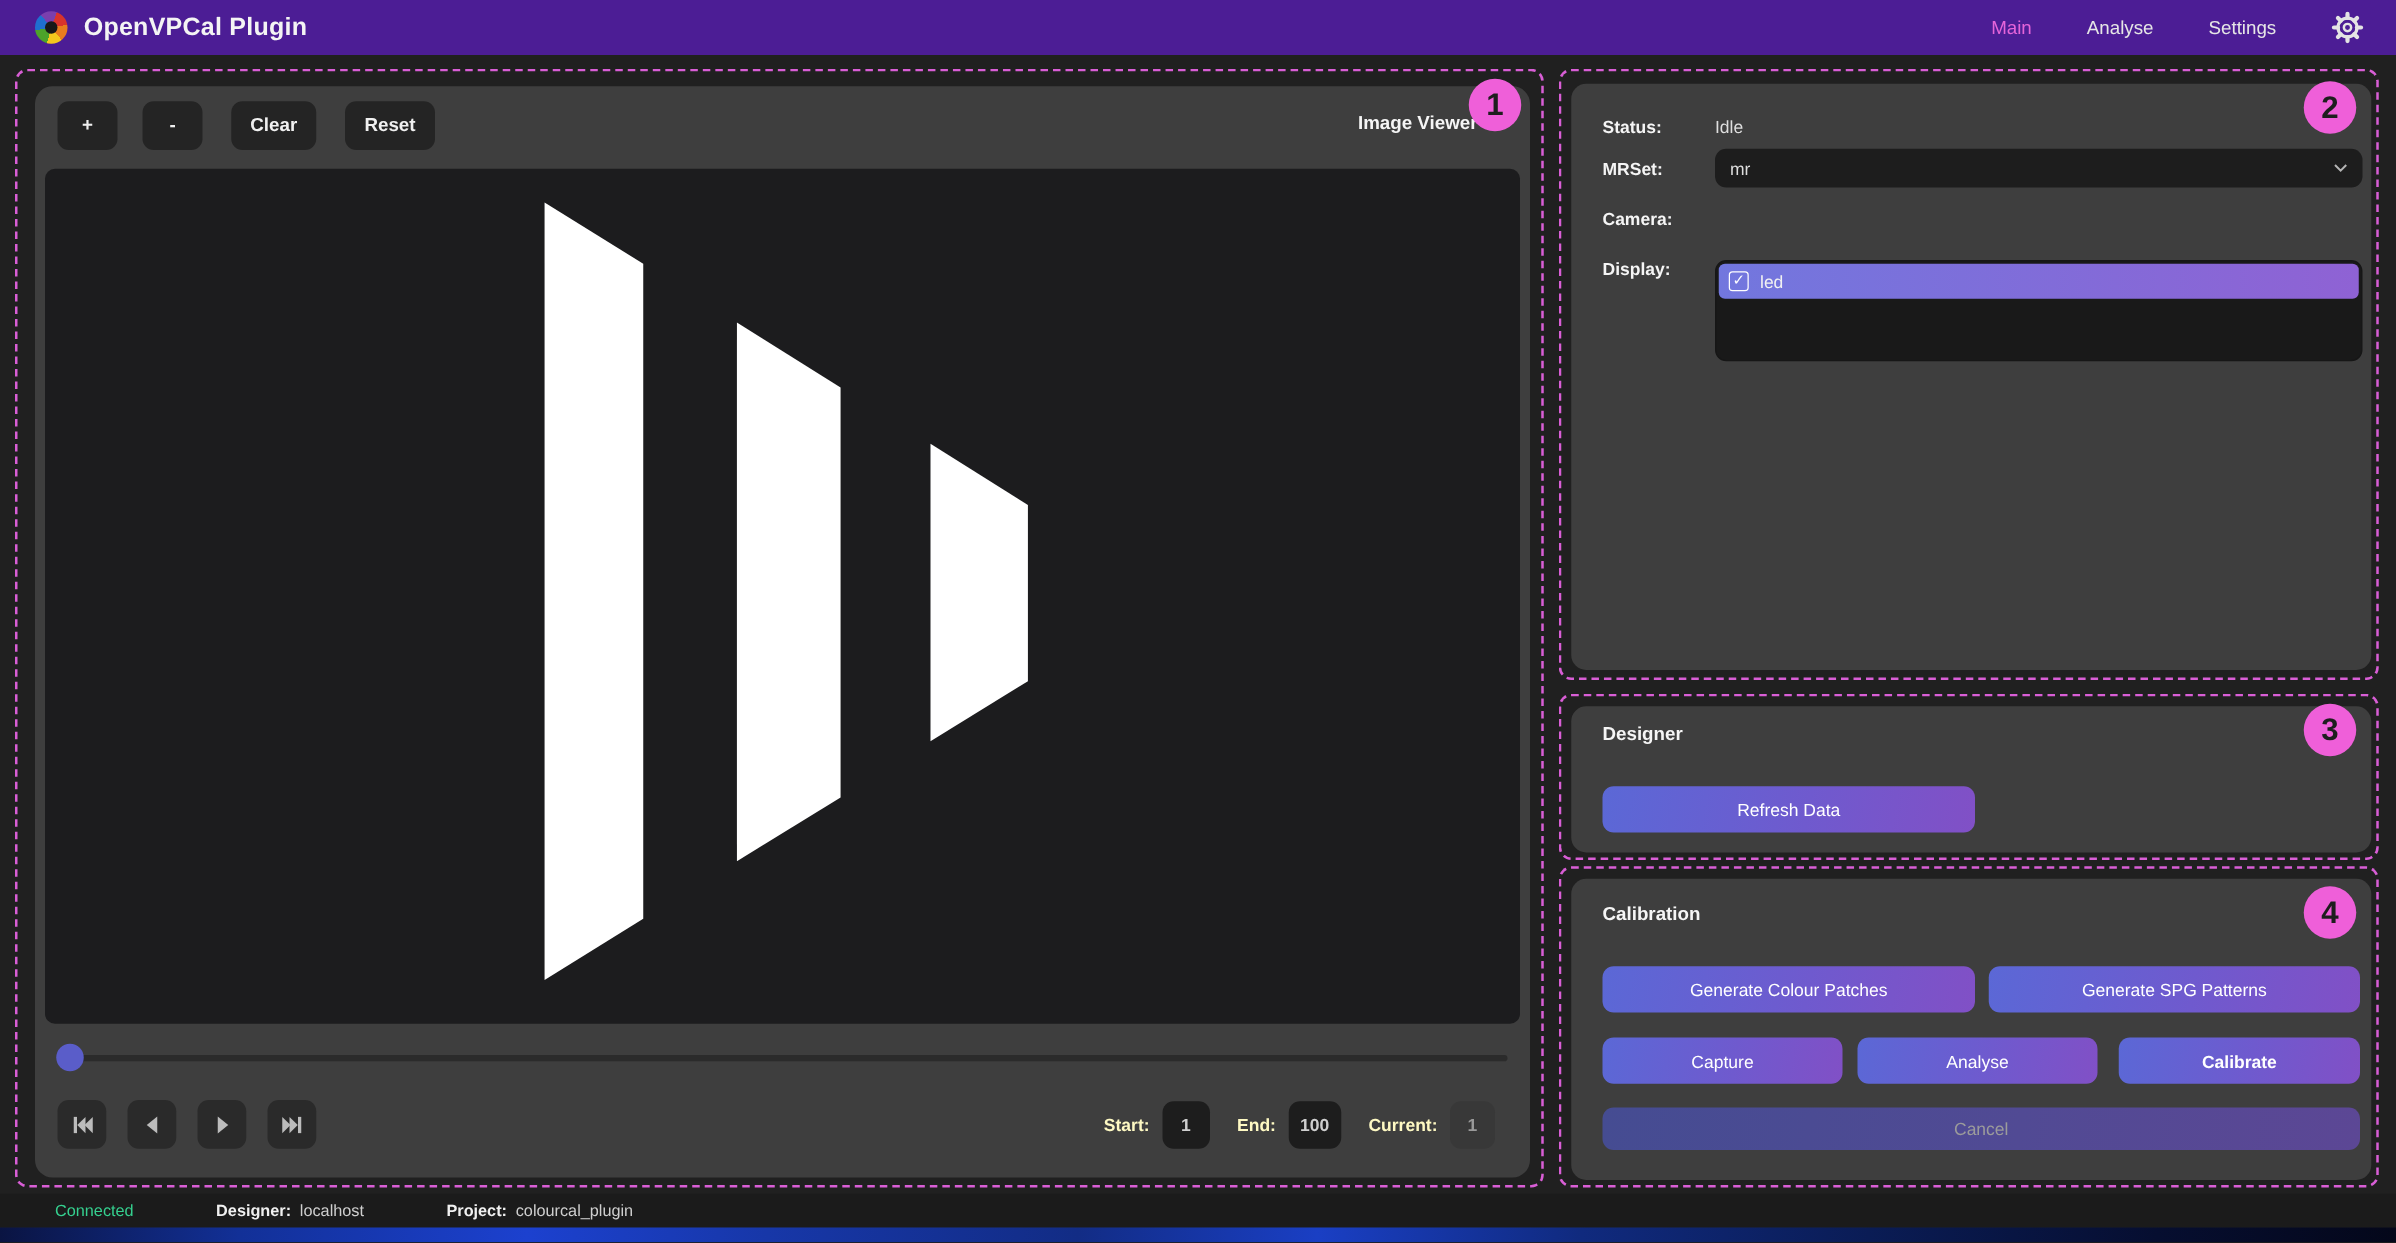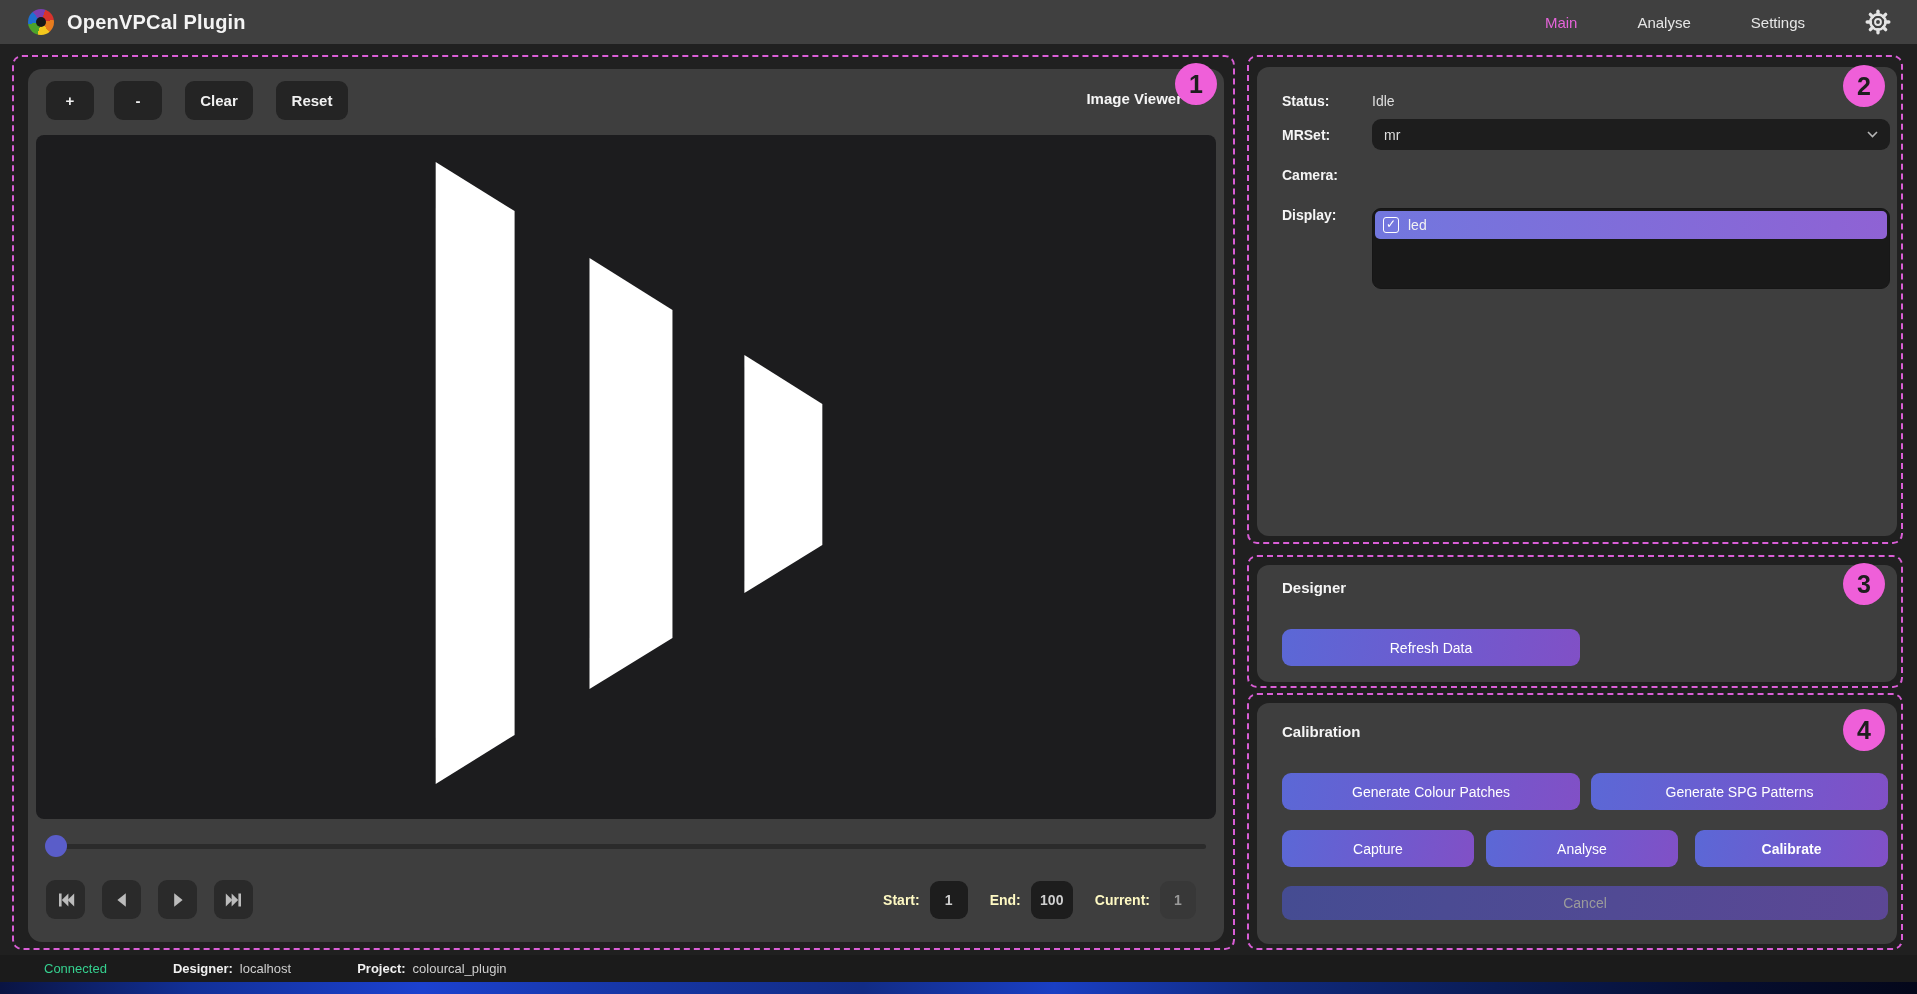--- a/index.html
+++ b/index.html
@@ -8,7 +8,7 @@
   #app { position:relative; width:1917px; height:994px; background:#202020; overflow:hidden; }
 
   
-  .topbar { position:absolute; left:0; top:0; width:1917px; height:44px; background:#404040;
+  .topbar { position:absolute; left:0; top:0; width:1917px; height:44px; background:#4c1d95;
             display:flex; align-items:center; padding:0 26px 0 28px; }
   .logo { width:26px; height:26px; border-radius:50%; position:relative; flex:0 0 auto;
           background:conic-gradient(from 20deg, #d8332c 0 60deg, #e87c1e 60deg 120deg, #f4c81d 120deg 175deg,

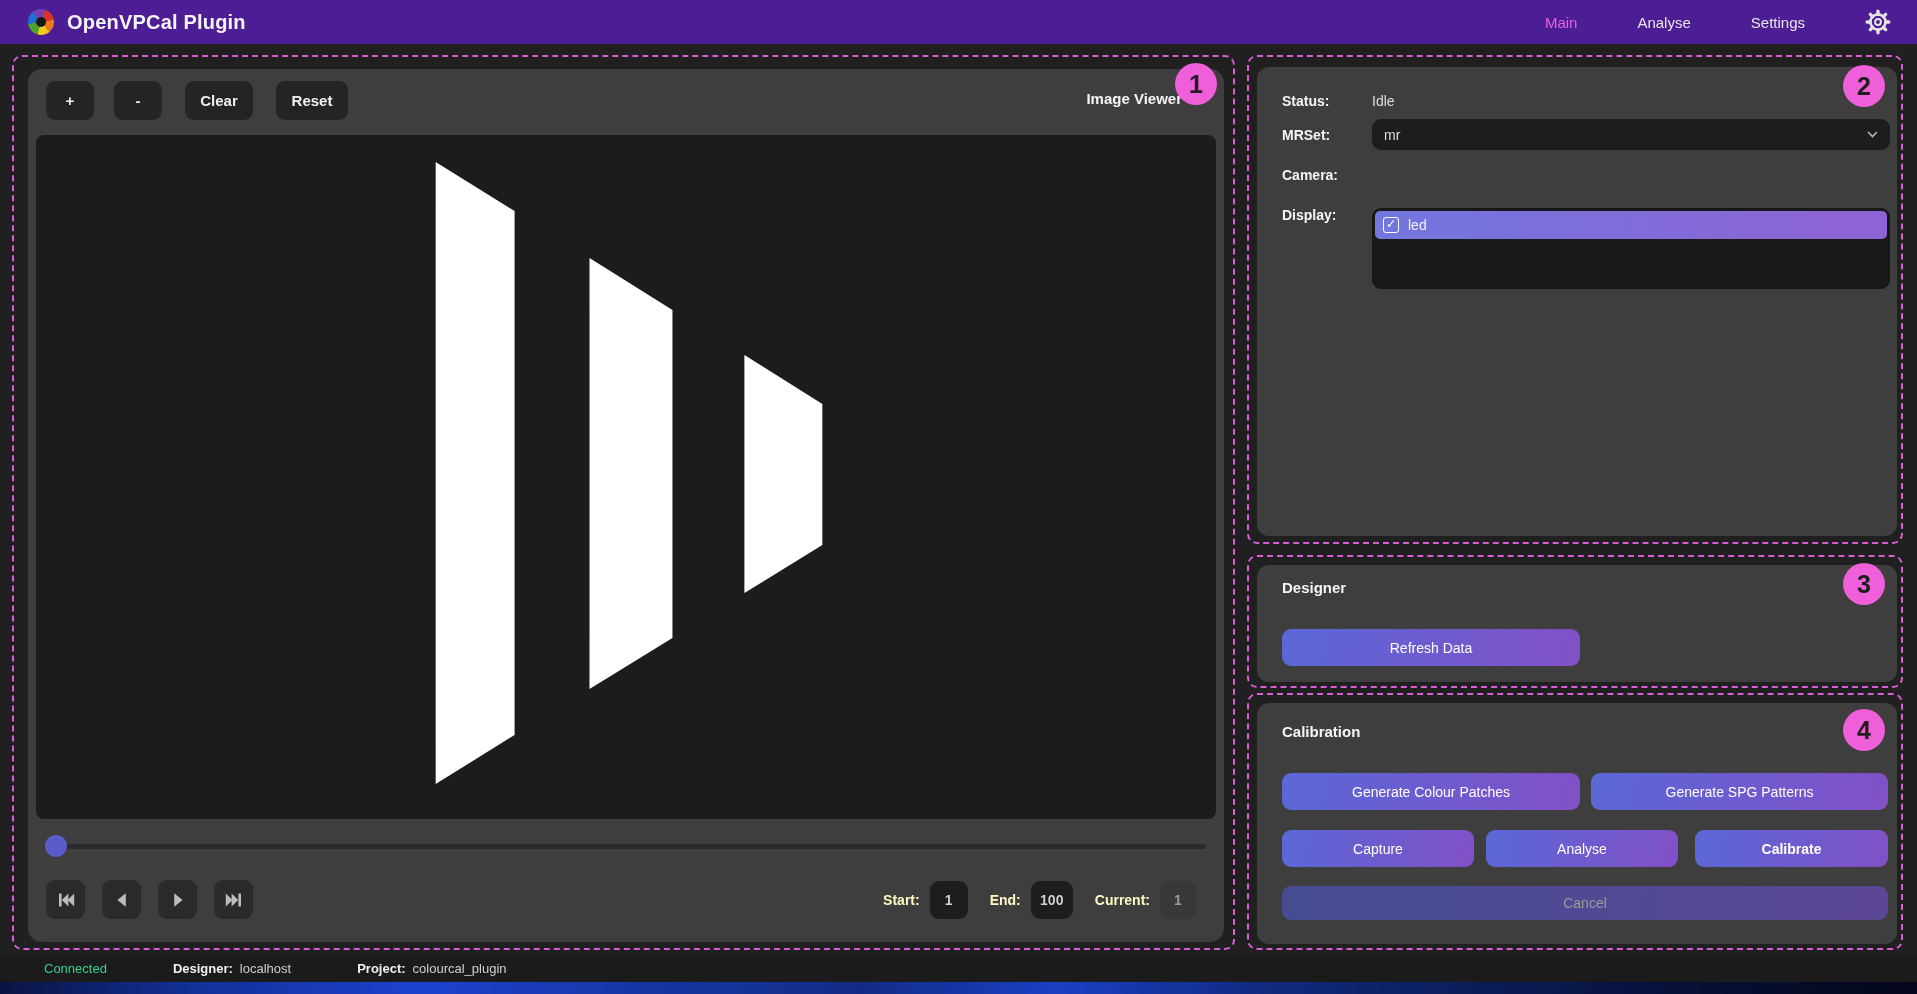--- a/index.html
+++ b/index.html
@@ -16,7 +16,7 @@
   .logo::after { content:""; position:absolute; left:8px; top:8px; width:10px; height:10px;
                  border-radius:50%; background:#181818; }
   .app-title { color:#f4f4f4; font-size:20px; font-weight:700; margin-left:13px; letter-spacing:.2px; }
-  .nav { margin-left:auto; display:flex; align-items:center; gap:60px; }
+  .nav { margin-left:auto; display:flex; align-items:center; gap:44px; }
   .nav-item { color:#e6e6e6; font-size:15px; cursor:pointer; }
   .nav-item.active { color:#e564d9; }
   .gear-btn { display:flex; align-items:center; cursor:pointer; }

